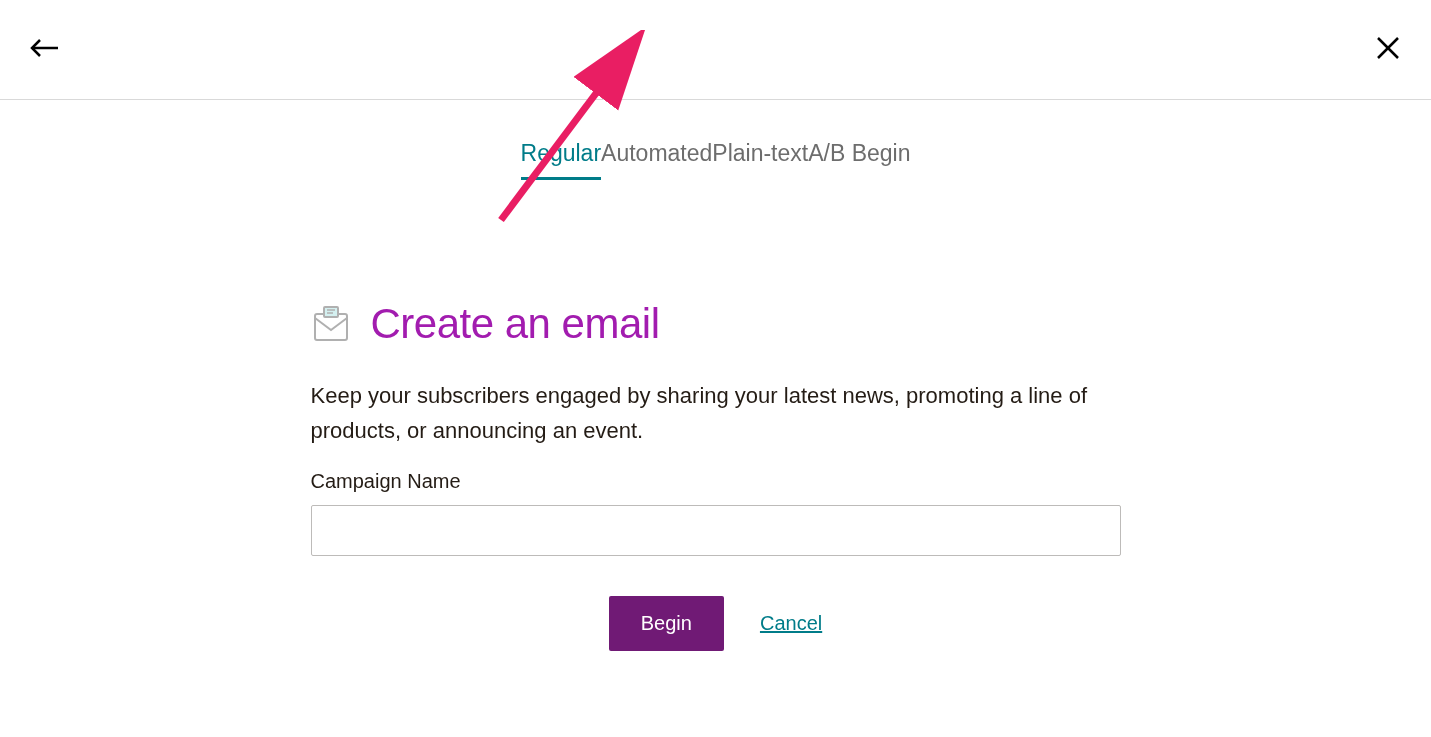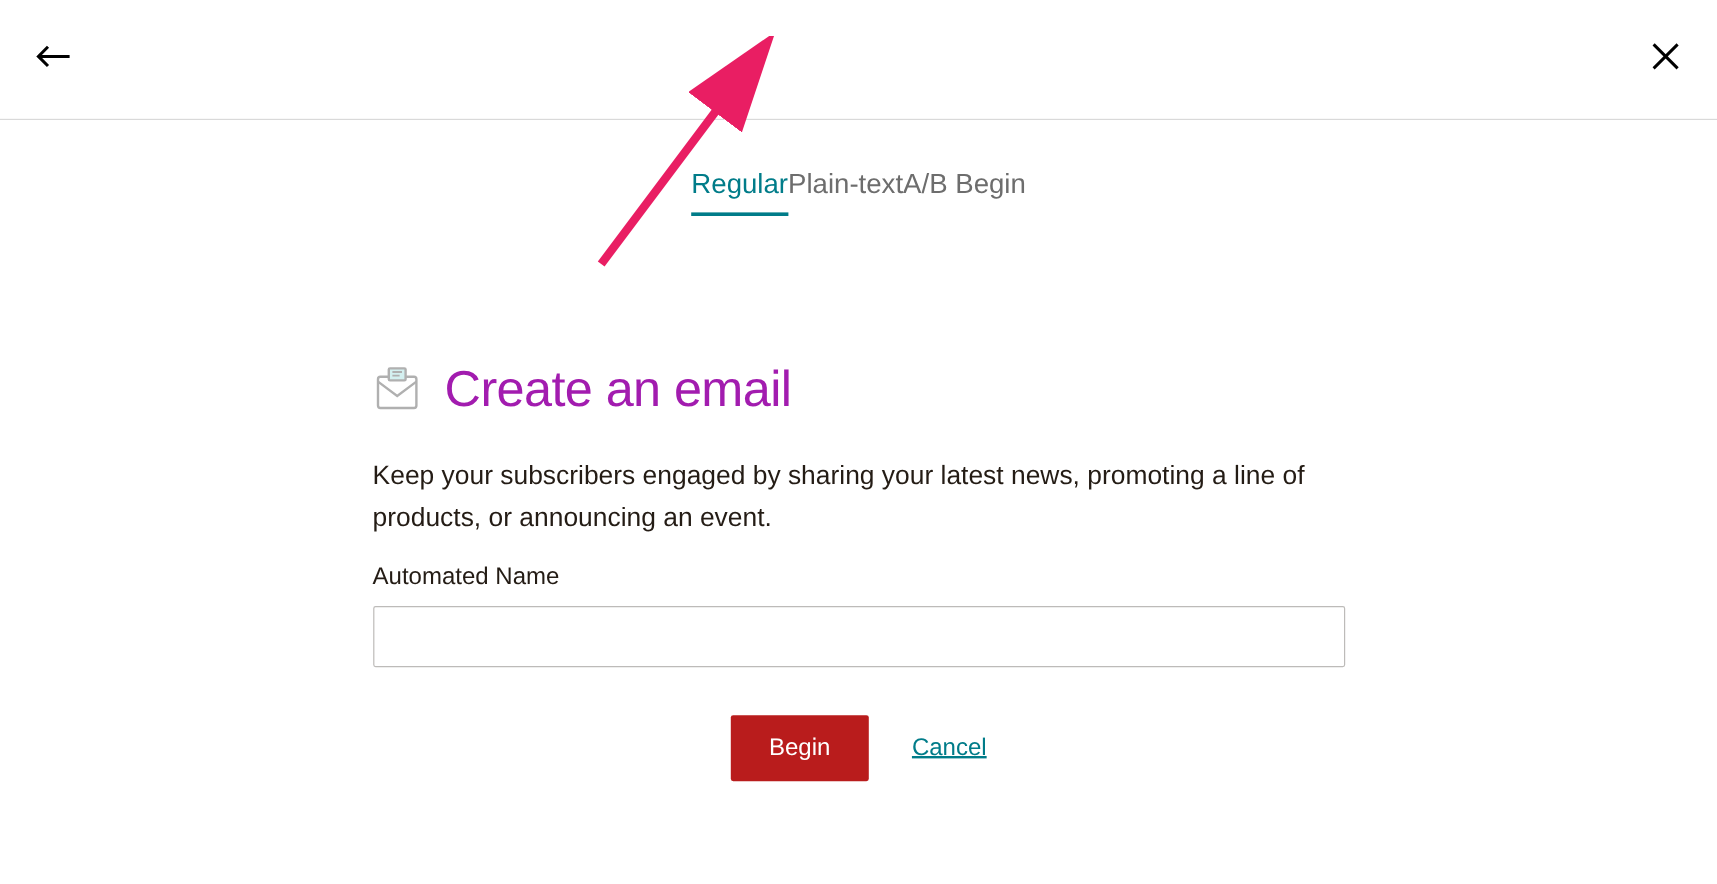--- a/index.html
+++ b/index.html
@@ -157,6 +157,7 @@
 
 <div class="tabs-container">
   <div class="tab active">Regular</div>
+  <div class="tab">Automated</div>
   <div class="tab">Plain-text</div>
   <div class="tab">A/B Begin</div>
 </div>

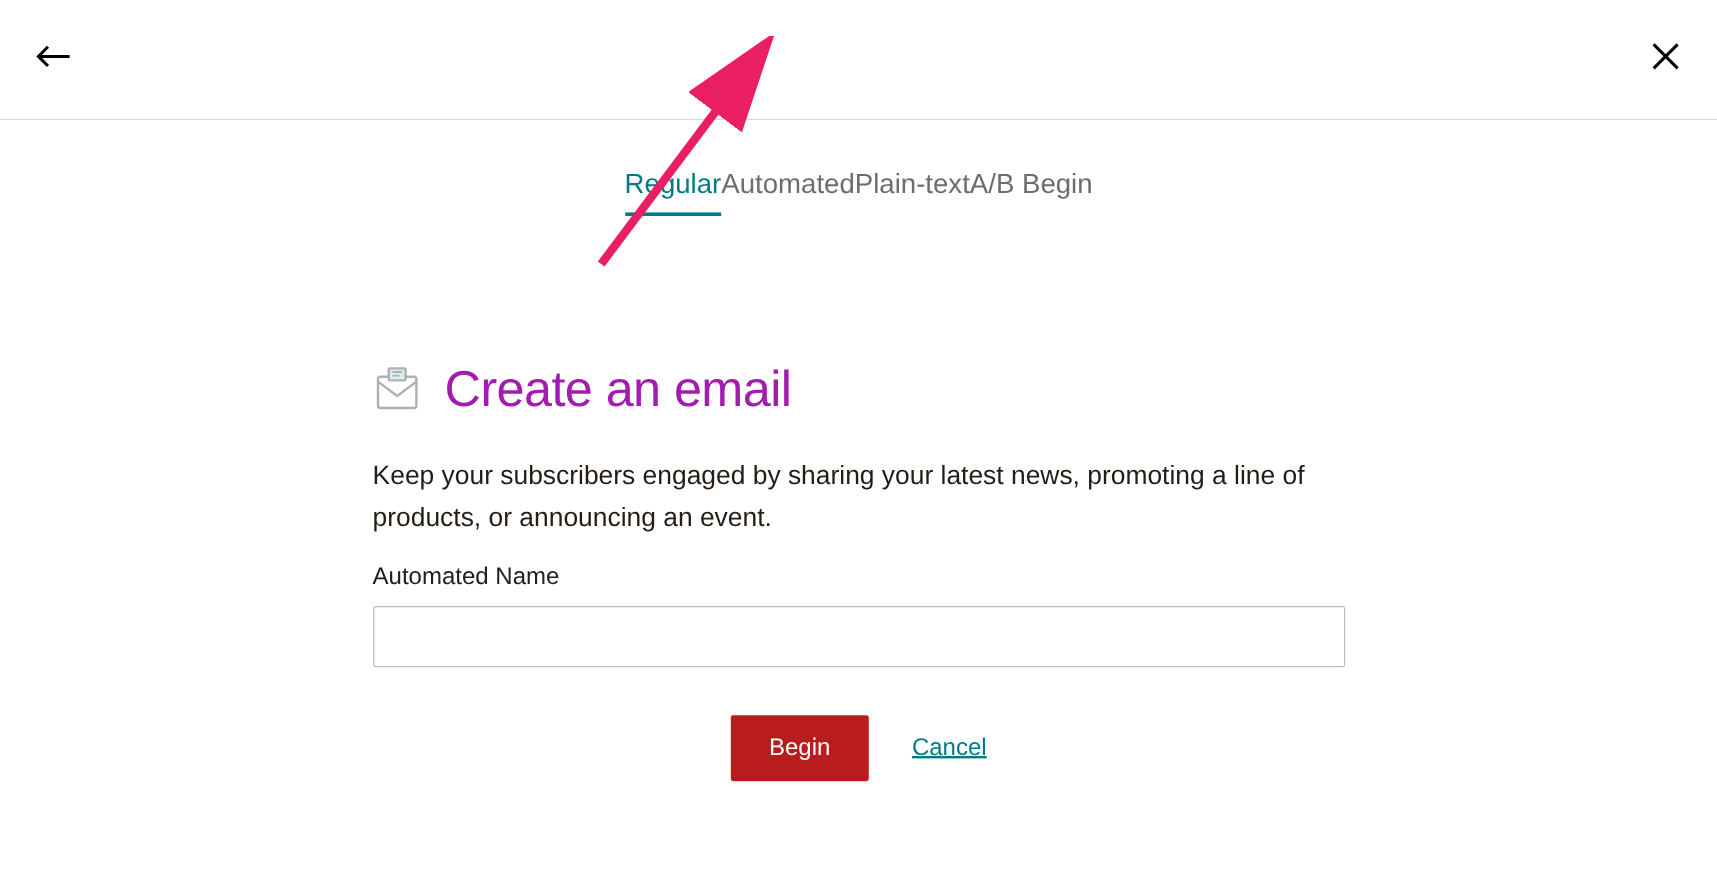--- a/index.html
+++ b/index.html
@@ -186,7 +186,7 @@
   
   <p class="description">Keep your subscribers engaged by sharing your latest news, promoting a line of products, or announcing an event.</p>
   
-  <label class="field-label">Automated Name</label>
+  <label class="field-label">Campaign Name</label>
   <input type="text" class="text-input" value="" style="">
   
   <div class="button-row">

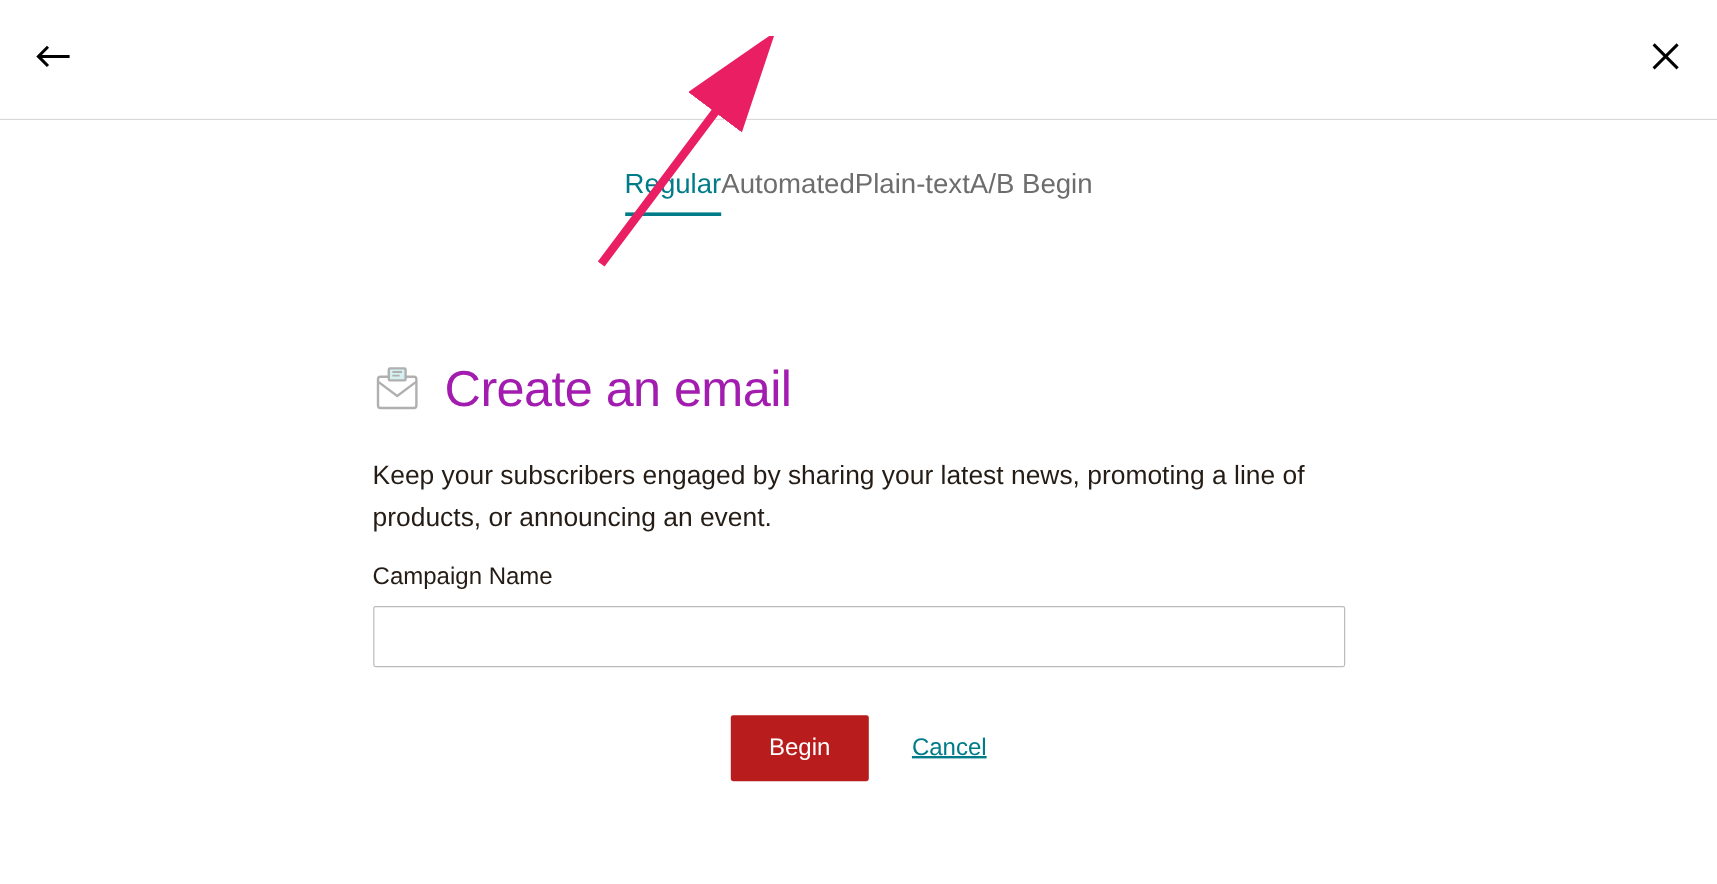--- a/index.html
+++ b/index.html
@@ -112,7 +112,7 @@
     }
     
     .primary-btn {
-      background: #b91c1c;
+      background: #701a75;
       color: #ffffff;
       border: none;
       padding: 16px 32px;

